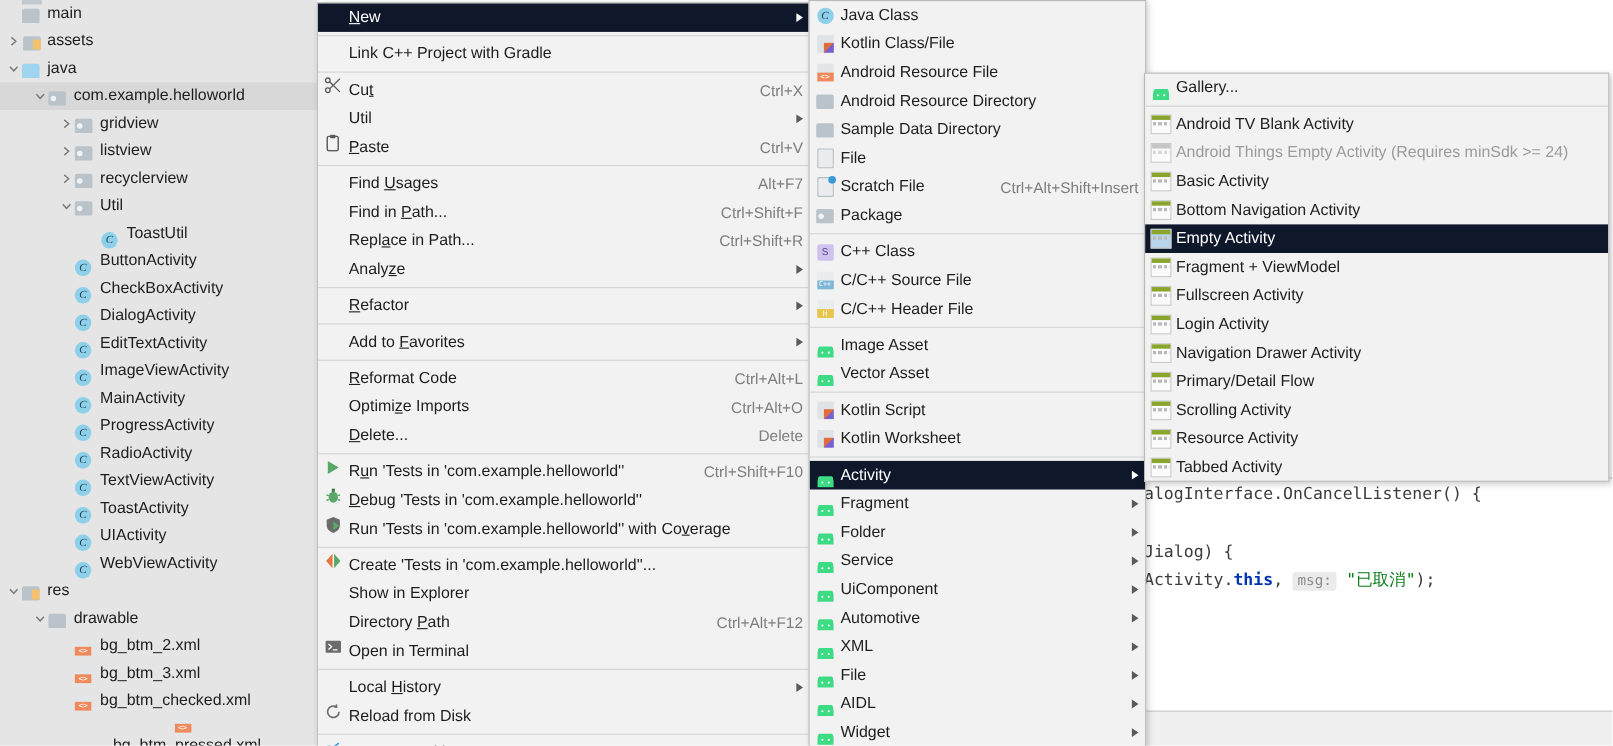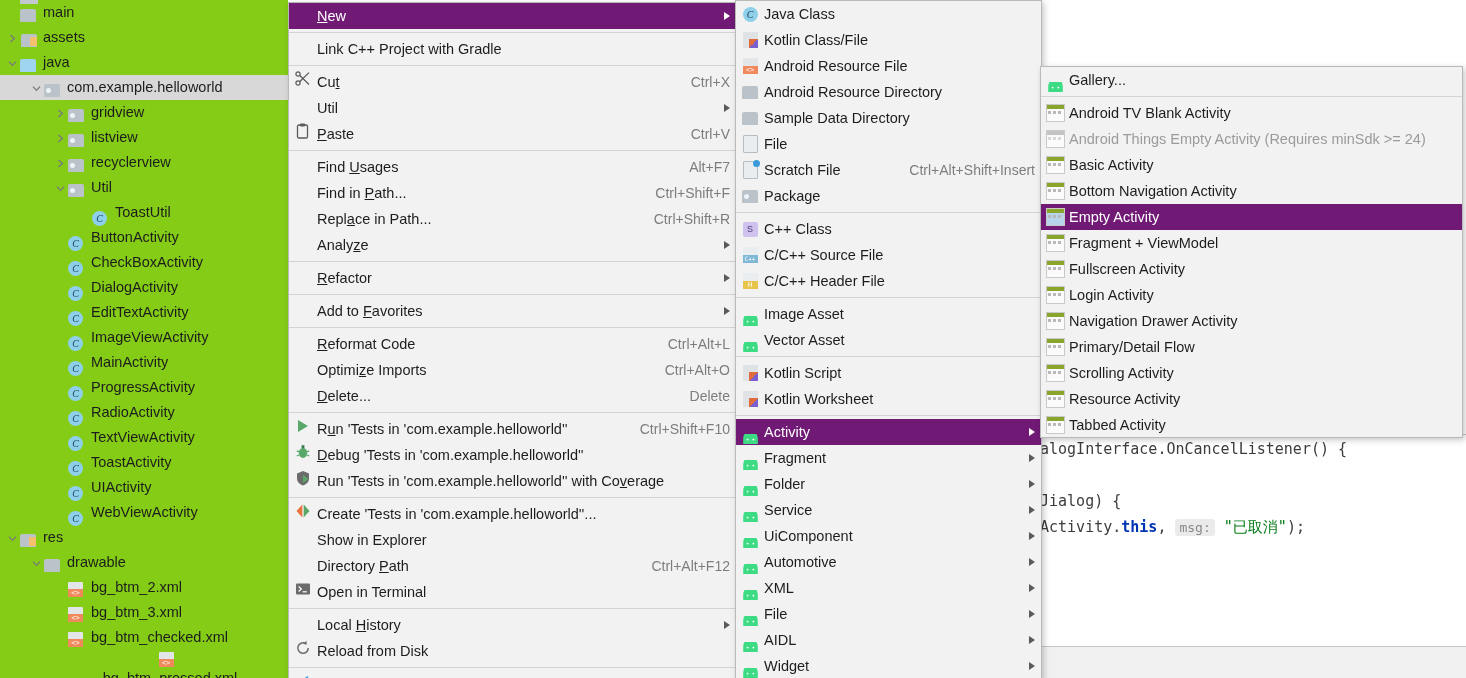--- a/index.html
+++ b/index.html
@@ -16,7 +16,7 @@
   
   .tree{
     position:absolute;left:0;top:0;width:288px;height:678px;
-    background:#84cc16;overflow:hidden;
+    background:#e5e5e5;overflow:hidden;
   }
   .tree-row{
     position:relative;height:25px;line-height:25px;

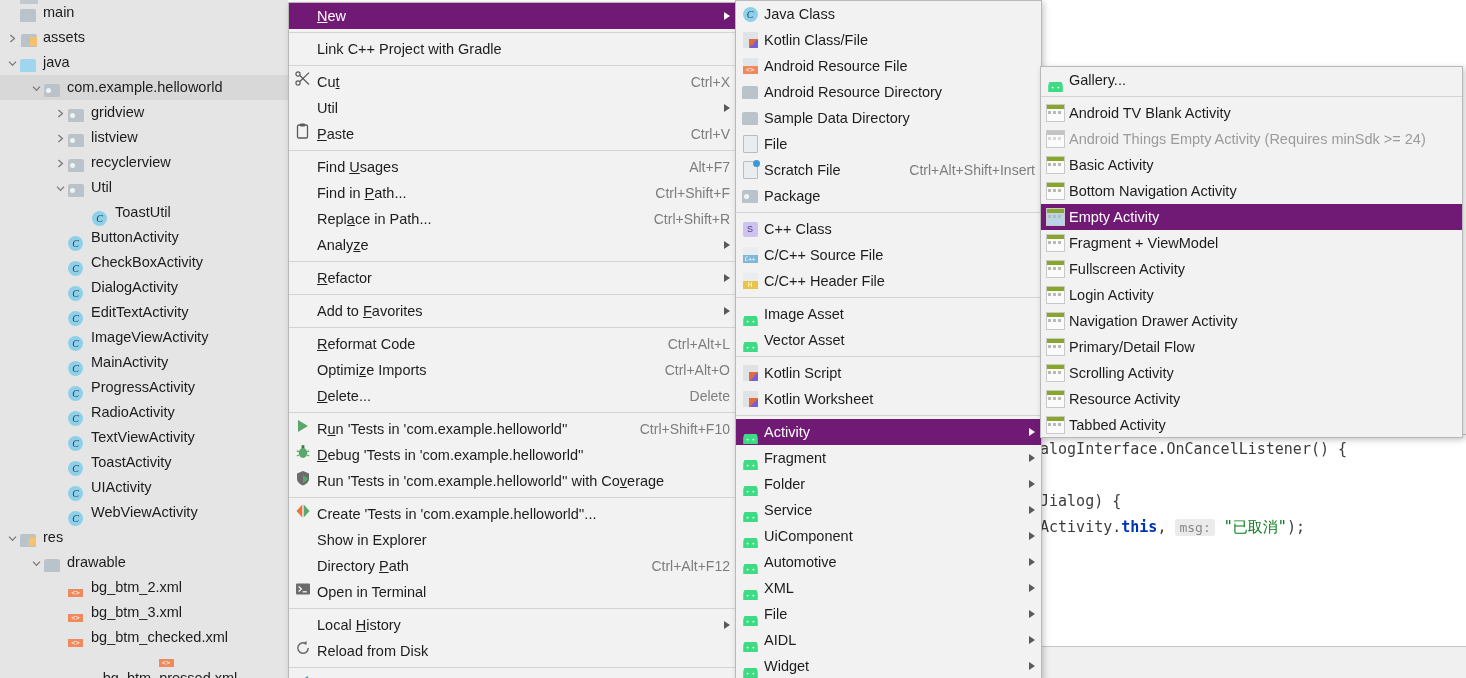--- a/index.html
+++ b/index.html
@@ -43,7 +43,7 @@
     padding:0 6px 0 0;
     font-size:14.5px;color:#1d1d1d;
   }
-  .mi.sel{background:#701a75;color:#ffffff;}
+  .mi.sel{background:#0f172a;color:#ffffff;}
   .mi.dis{color:#9b9b9b;}
   .mi-ic{width:28px;min-width:28px;display:flex;align-items:center;justify-content:center;}
   .mi-tx{flex:1 1 auto;overflow:hidden;text-overflow:ellipsis;}

